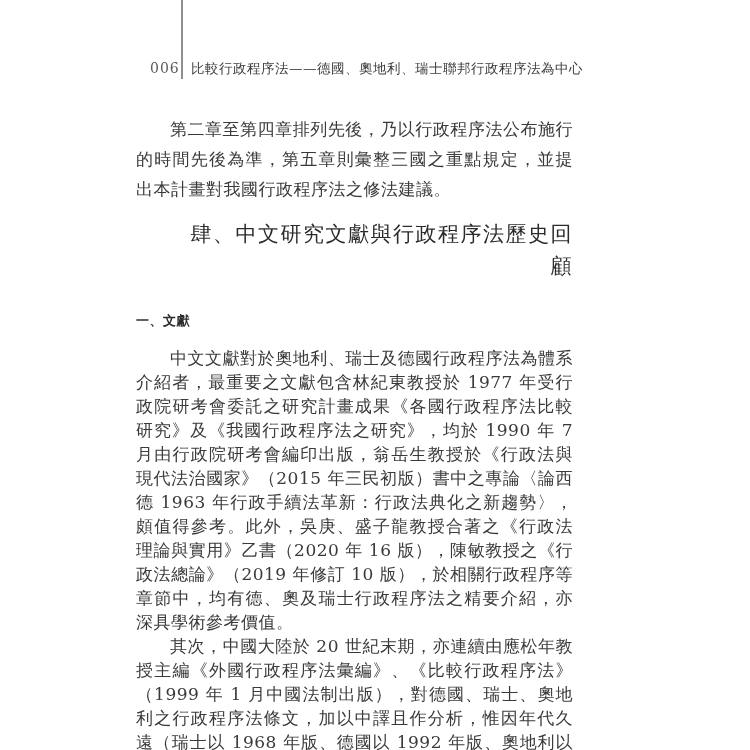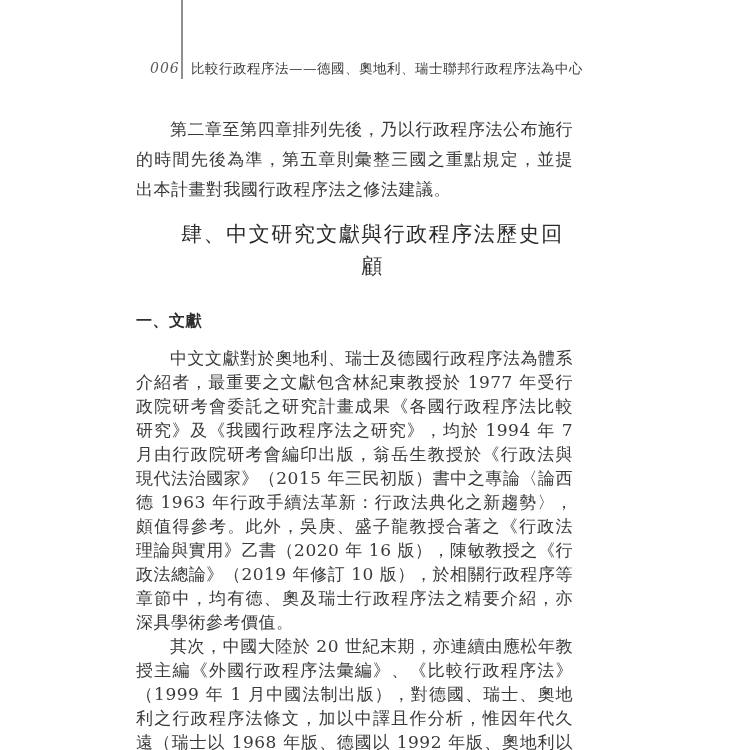--- a/index.html
+++ b/index.html
@@ -34,7 +34,6 @@
     letter-spacing: 1px;
     color: #5a5a5a;
     text-align: left;
-    font-style: italic;
   }
   .running-title {
     position: absolute;

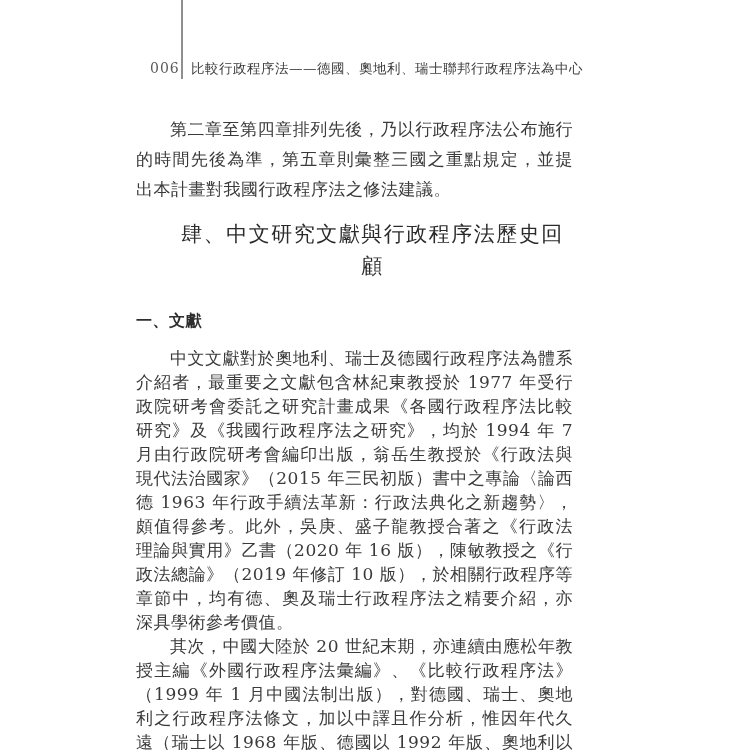--- a/index.html
+++ b/index.html
@@ -67,7 +67,7 @@
     letter-spacing: 1.5px;
     color: #2b2b2b;
     font-weight: normal;
-    text-align: center;
+    text-align: right;
   }
   .subsection-heading {
     margin: 28px 0 0 0;

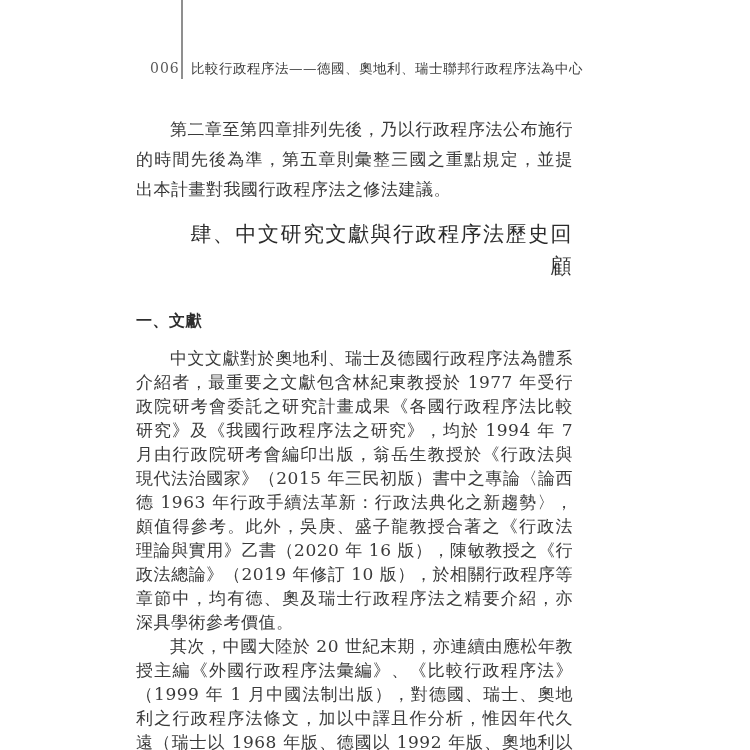--- a/index.html
+++ b/index.html
@@ -71,7 +71,7 @@
   }
   .subsection-heading {
     margin: 28px 0 0 0;
-    font-size: 16px;
+    font-size: 13px;
     line-height: 22px;
     font-weight: bold;
     color: #2e2e2e;

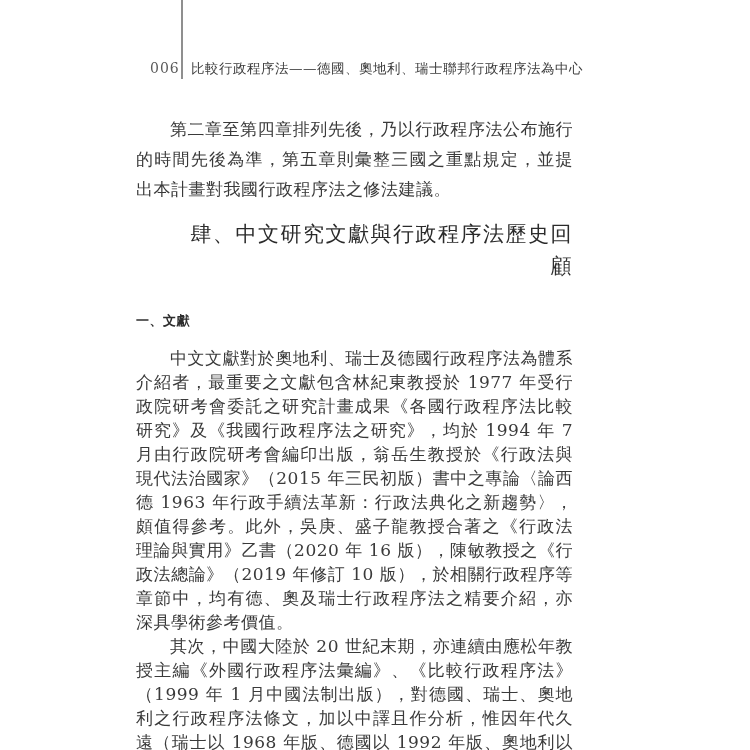--- a/index.html
+++ b/index.html
@@ -105,7 +105,7 @@
 
     <h3 class="subsection-heading">一、文獻</h3>
 
-    <p class="body-paragraph first">中文文獻對於奧地利、瑞士及德國行政程序法為體系介紹者，最重要之文獻包含林紀東教授於 1977 年受行政院研考會委託之研究計畫成果《各國行政程序法比較研究》及《我國行政程序法之研究》，均於 1994 年 7 月由行政院研考會編印出版，翁岳生教授於《行政法與現代法治國家》（2015 年三民初版）書中之專論〈論西德 1963 年行政手續法革新：行政法典化之新趨勢〉，頗值得參考。此外，吳庚、盛子龍教授合著之《行政法理論與實用》乙書（2020 年 16 版），陳敏教授之《行政法總論》（2019 年修訂 10 版），於相關行政程序等章節中，均有德、奧及瑞士行政程序法之精要介紹，亦深具學術參考價值。</p>
+    <p class="body-paragraph first">中文文獻對於奧地利、瑞士及德國行政程序法為體系介紹者，最重要之文獻包含林紀東教授於 1977 年受行政院研考會委託之研究計畫成果《各國行政程序法比較研究》及《我國行政程序法之研究》，均於 1990 年 7 月由行政院研考會編印出版，翁岳生教授於《行政法與現代法治國家》（2015 年三民初版）書中之專論〈論西德 1963 年行政手續法革新：行政法典化之新趨勢〉，頗值得參考。此外，吳庚、盛子龍教授合著之《行政法理論與實用》乙書（2020 年 16 版），陳敏教授之《行政法總論》（2019 年修訂 10 版），於相關行政程序等章節中，均有德、奧及瑞士行政程序法之精要介紹，亦深具學術參考價值。</p>
 
     <p class="body-paragraph">其次，中國大陸於 20 世紀末期，亦連續由應松年教授主編《外國行政程序法彙編》、《比較行政程序法》（1999 年 1 月中國法制出版），對德國、瑞士、奧地利之行政程序法條文，加以中譯且作分析，惟因年代久遠（瑞士以 1968 年版、德國以 1992 年版、奧地利以 1991 年版）與現行條文有</p>
 

